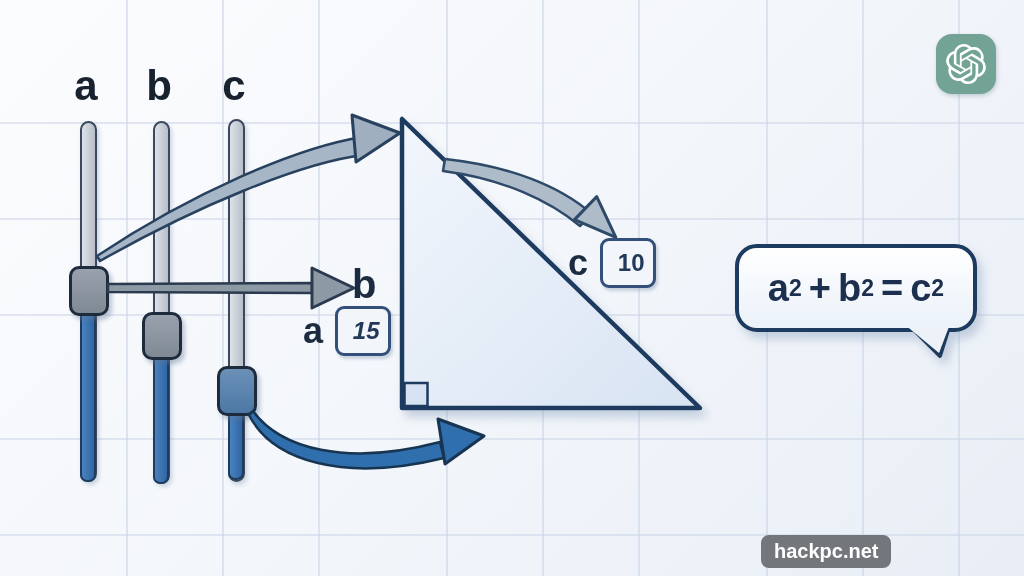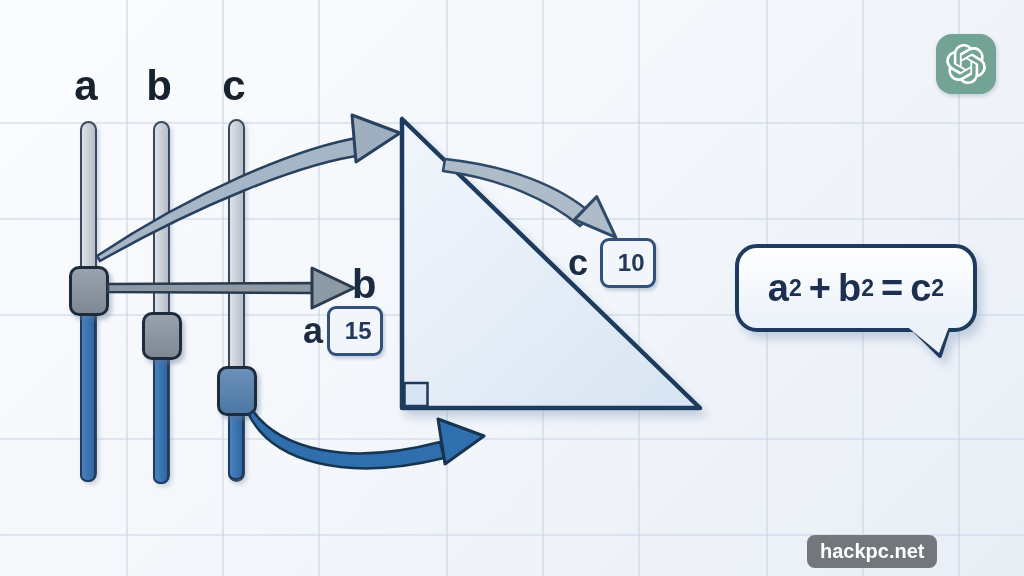--- a/index.html
+++ b/index.html
@@ -110,7 +110,7 @@
 
   <div class="abs" style="left:303px;top:306px;">
     <span class="big-letter" style="font-size:36px;vertical-align:middle;">a</span>
-    <span class="badge" style="vertical-align:middle;">15</span>
+    <span class="badge" style="margin-left:8px;vertical-align:middle;font-style:italic;">15</span>
   </div>
 
   <div class="abs" style="left:568px;top:238px;">

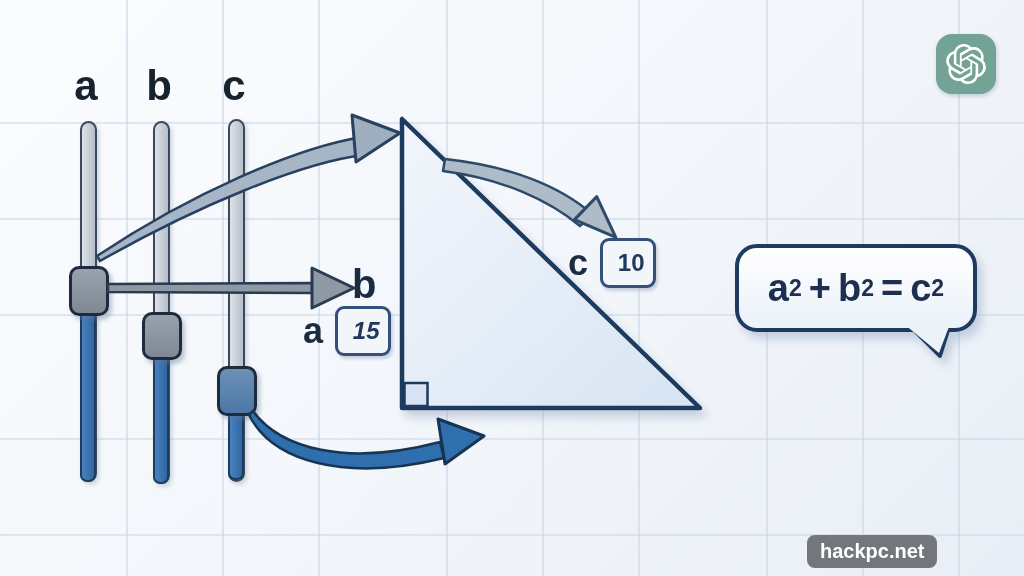--- a/index.html
+++ b/index.html
@@ -139,7 +139,7 @@
     </svg>
   </div>
 
-  <div class="abs watermark" style="left:807px;top:535px;">hackpc.net</div>
+  <div class="abs watermark" style="left:761px;top:535px;">hackpc.net</div>
 
 </div>
 

